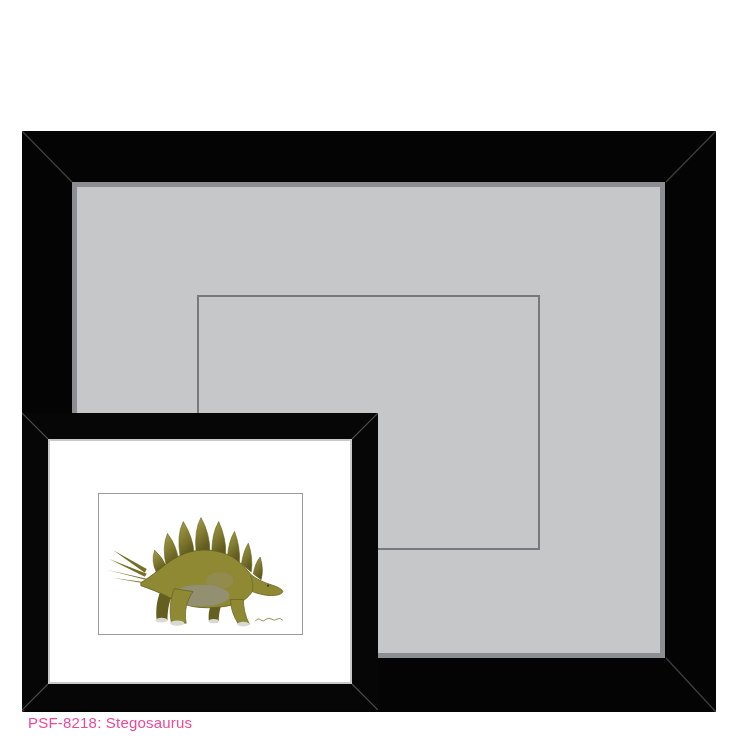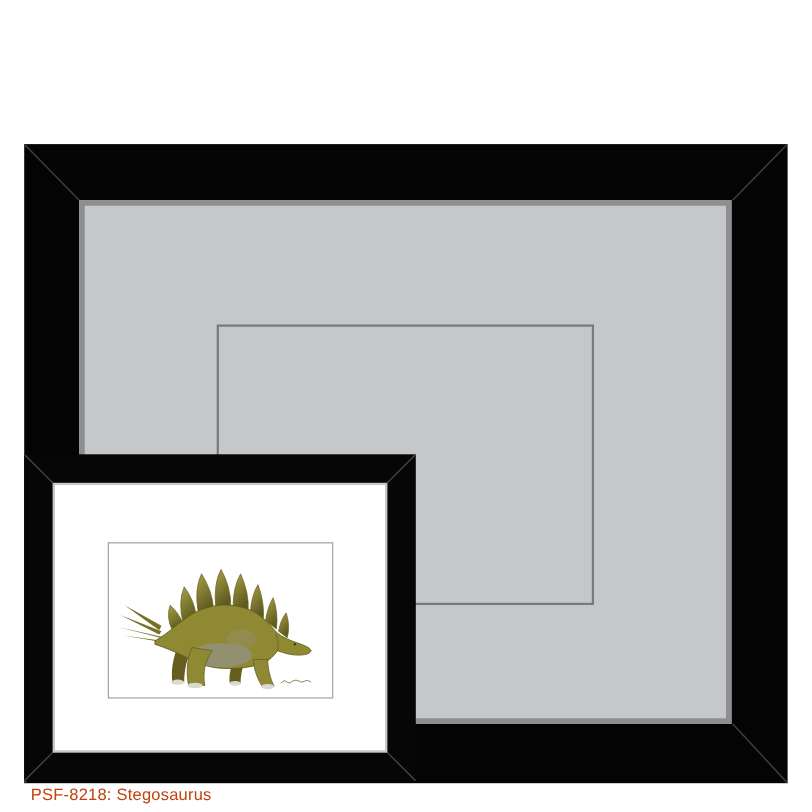--- a/index.html
+++ b/index.html
@@ -45,7 +45,7 @@
   
   #caption{
     position:absolute;left:28px;top:714px;
-    font-size:15px;line-height:18px;color:#c2410c;letter-spacing:.2px;
+    font-size:15px;line-height:18px;color:#ec4899;letter-spacing:.2px;
     white-space:nowrap;
   }
 </style>

